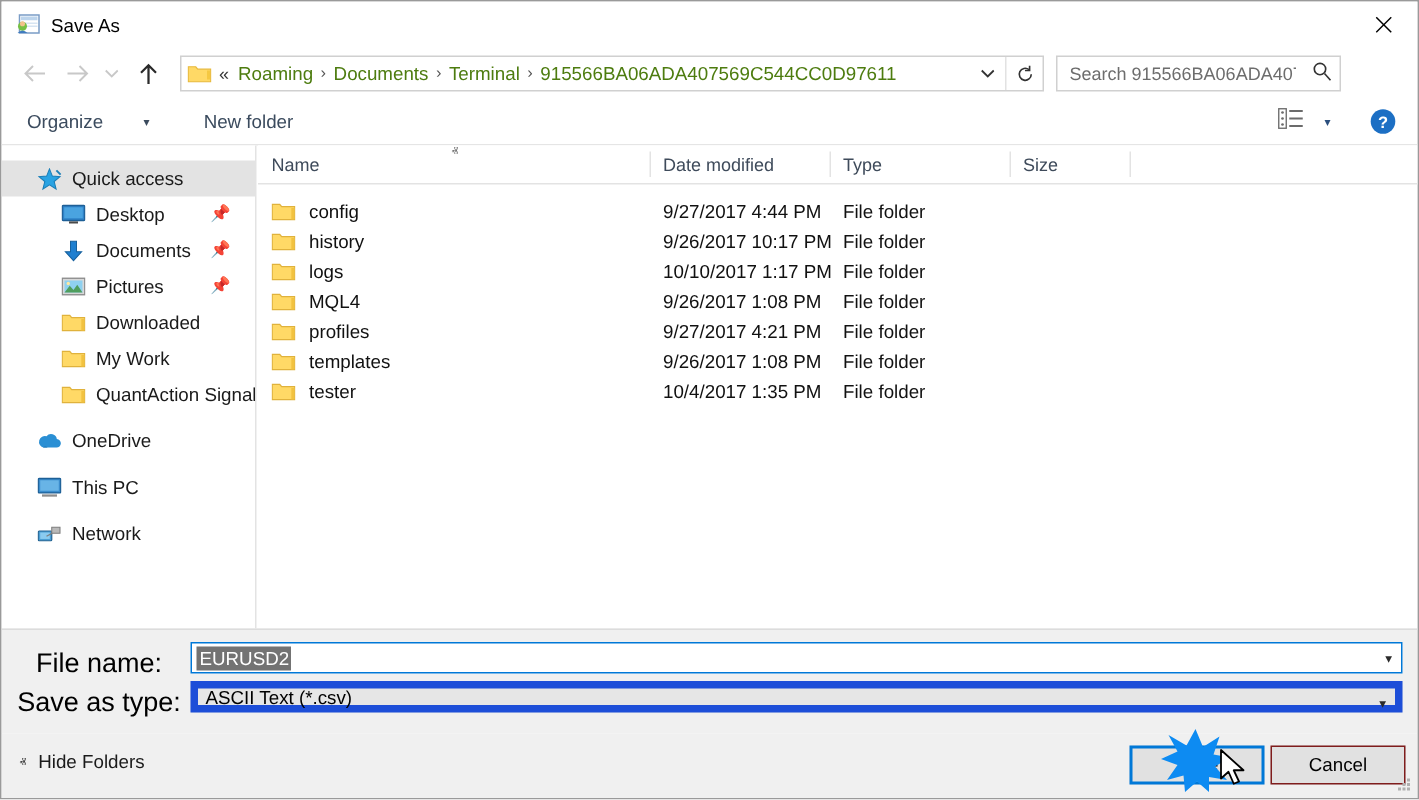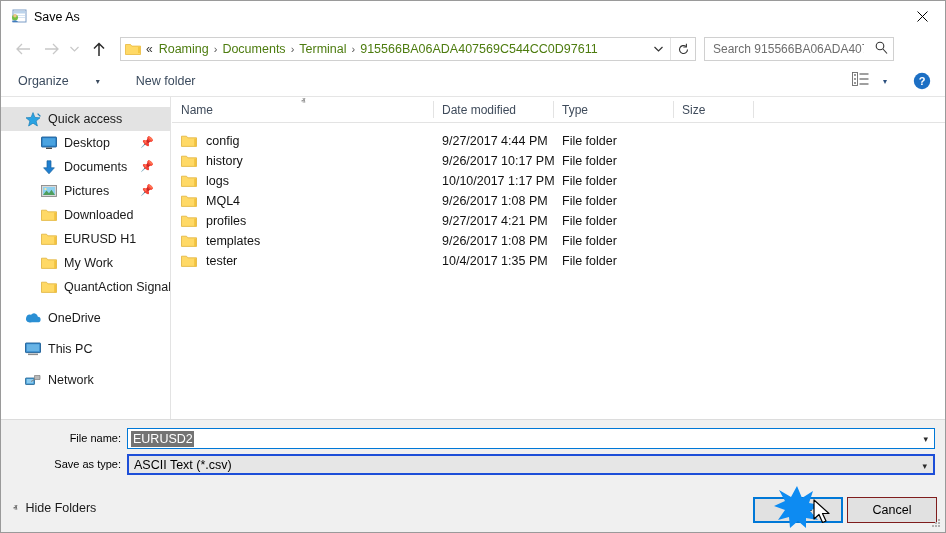--- a/index.html
+++ b/index.html
@@ -474,15 +474,6 @@
           </svg>
         </span>
         <span class="side-label">Downloaded</span>
-      </div>
-      <div class="side-item indent-1">
-        <span class="side-icon">
-          <svg width="16" height="14" viewBox="0 0 16 14">
-            <path d="M0.5 2.2 h5 l1.3 1.6 h8.7 v8.6 h-15 z" fill="#ffd966" stroke="#e0b23c" stroke-width="0.8"></path>
-            <path d="M13.2 4.6 v7.8 h2 v-7.8 z" fill="#f2c240"></path>
-          </svg>
-        </span>
-        <span class="side-label">EURUSD H1</span>
       </div>
       <div class="side-item indent-1">
         <span class="side-icon">

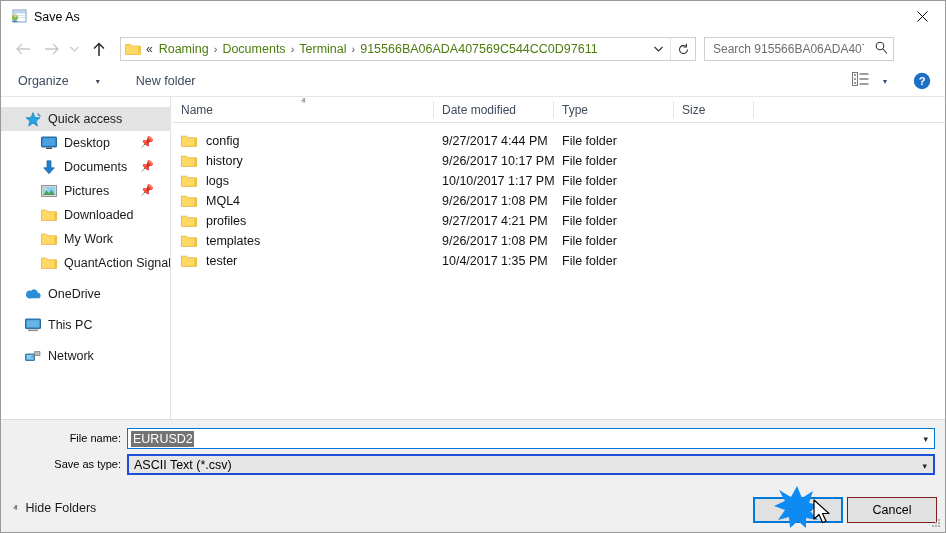--- a/index.html
+++ b/index.html
@@ -227,8 +227,8 @@
   }
   .form-label {
     position: absolute;
-    font-size: 11px; color: #000;
-    text-align: right;
+    font-size: 18px; color: #000;
+    text-align: center;
     width: 110px;
   }
   #lbl-filename { left: 10px; top: 12px; }

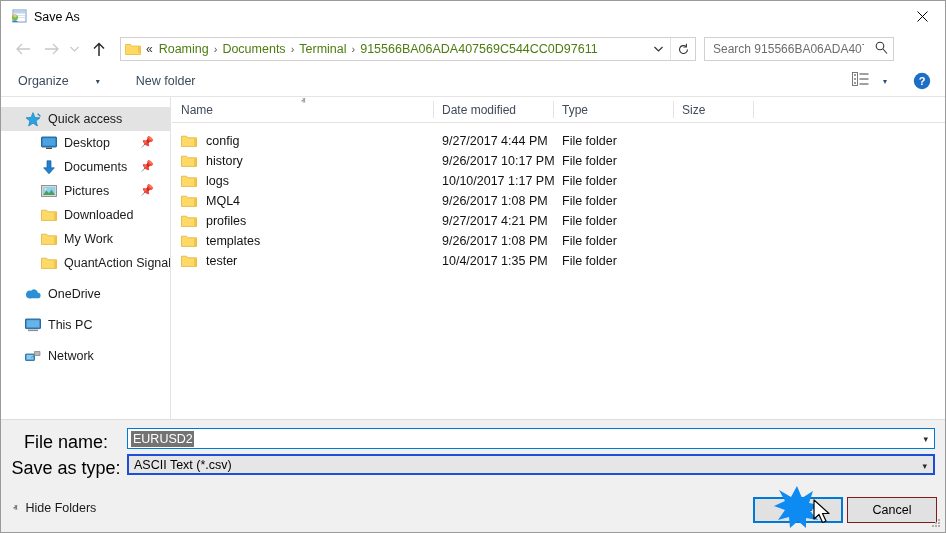--- a/index.html
+++ b/index.html
@@ -253,7 +253,7 @@
   #savetype-field {
     position: absolute; left: 126px; top: 34px;
     width: 808px; height: 21px;
-    border: 2px solid #1d4ed8;
+    border: 5px solid #1d4ed8;
     background: #e6e6e6;
     display: flex; align-items: center;
   }

